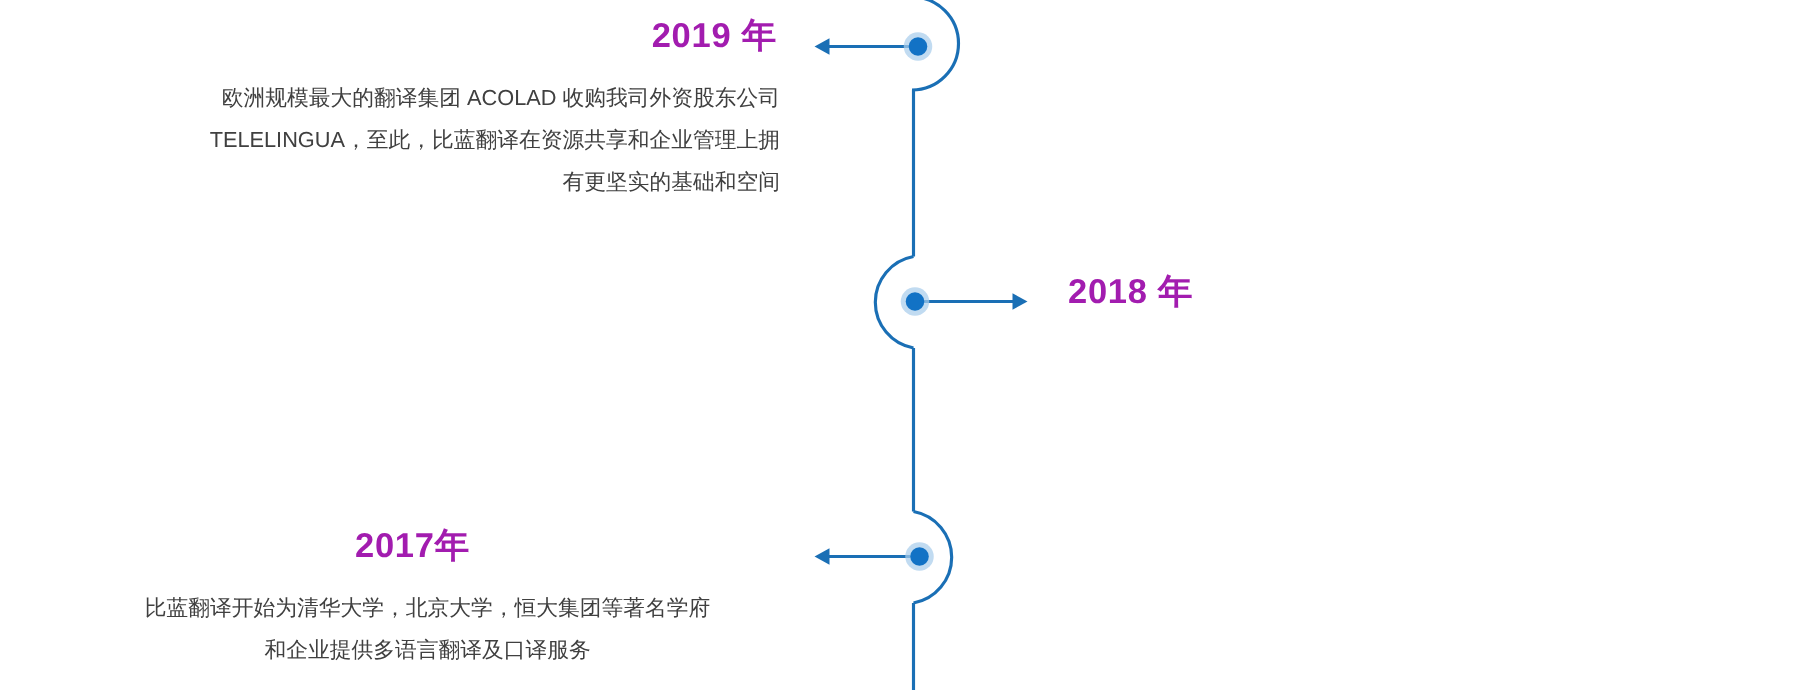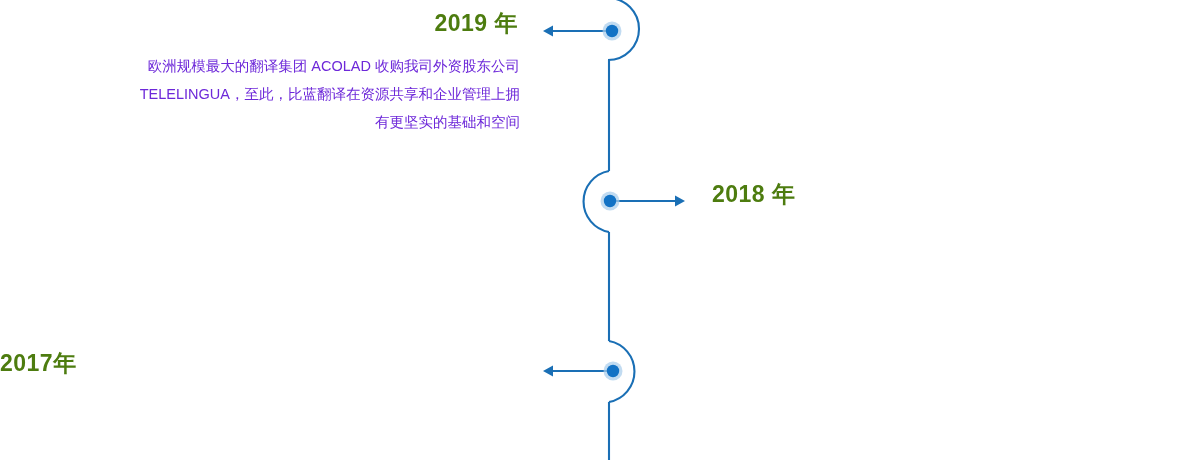--- a/index.html
+++ b/index.html
@@ -26,7 +26,7 @@
   .year-label {
     font-size: 23px;
     font-weight: bold;
-    color: #4d7c0f;
+    color: #a21caf;
     letter-spacing: 0.5px;
     line-height: 1;
     white-space: nowrap;

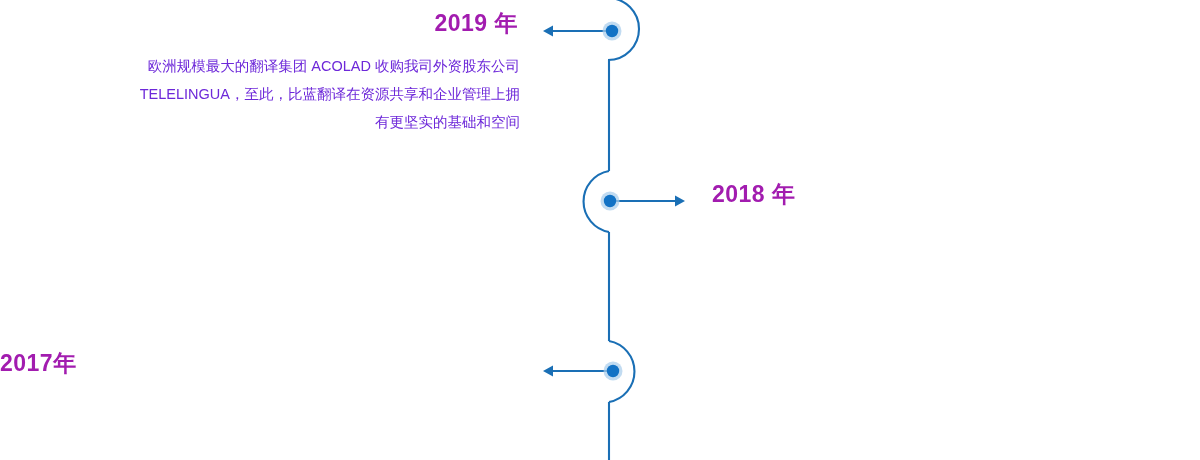--- a/index.html
+++ b/index.html
@@ -34,7 +34,7 @@
 
   .desc {
     font-size: 14.5px;
-    color: #6d28d9;
+    color: #404040;
     line-height: 28px;
     white-space: pre-line;
     font-weight: normal;

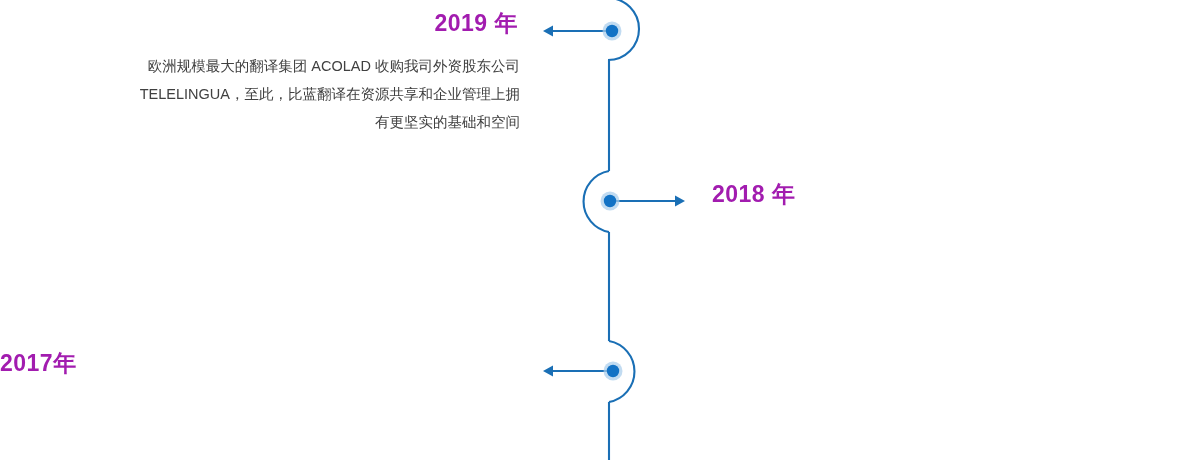--- a/index.html
+++ b/index.html
@@ -59,9 +59,9 @@
 
   
   #entry-2017 {
-    left: 0px; top: 352px;
+    left: 16px; top: 352px;
     width: 520px;
-    text-align: left;
+    text-align: center;
   }
   #entry-2017 .year-label { margin-bottom: 17px; padding-right: 2px; }
   #entry-2017 .desc { padding-left: 18px; }

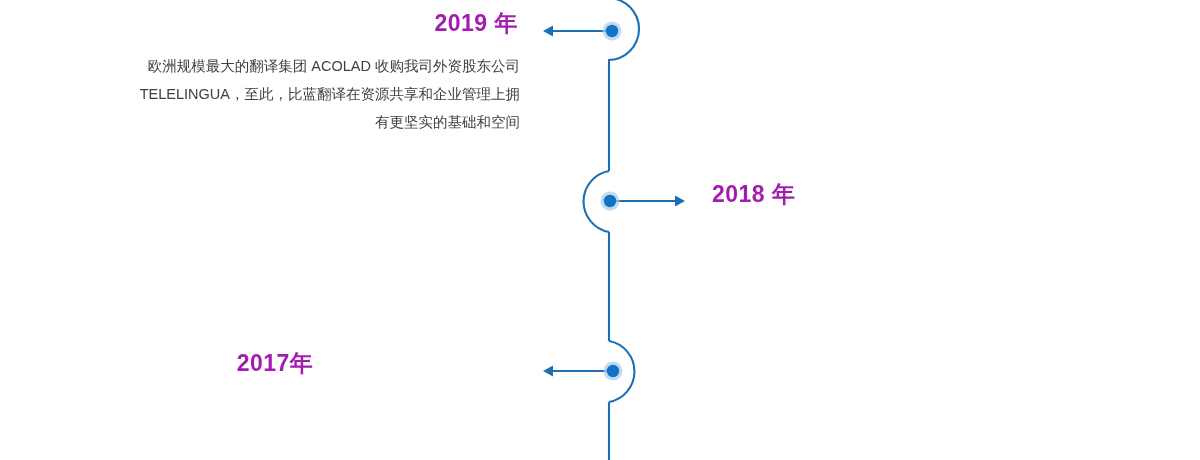--- a/index.html
+++ b/index.html
@@ -121,6 +121,8 @@
 
 <div class="entry" id="entry-2017">
   <div class="year-label">2017年</div>
+  <div class="desc">比蓝翻译开始为清华大学，北京大学，恒大集团等著名学府
+和企业提供多语言翻译及口译服务</div>
 </div>
 
 </body></html>

